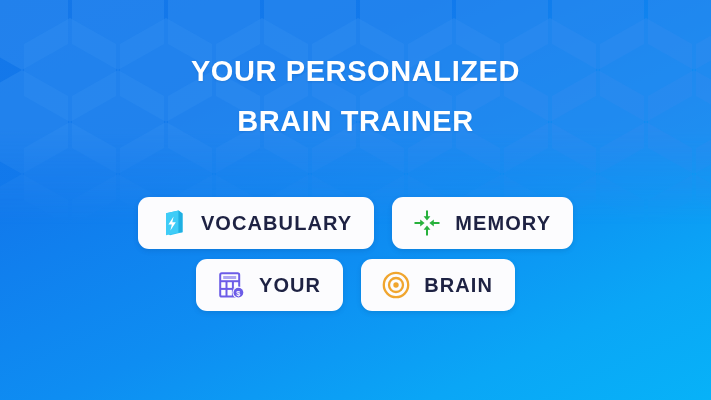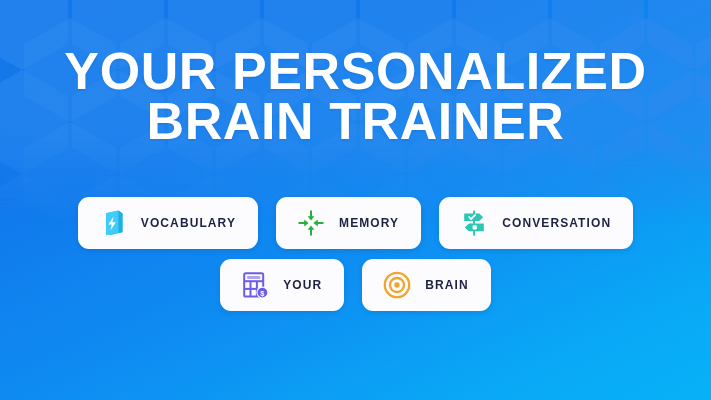--- a/index.html
+++ b/index.html
@@ -26,7 +26,7 @@
     position:absolute;left:0;right:0;top:46px;
     text-align:center;color:#ffffff;
     font-weight:bold;
-    font-size:52px;line-height:50px;
+    font-size:29px;line-height:50px;
     letter-spacing:0.6px;
     text-shadow:0 1px 2px rgba(10,60,130,0.18);
     white-space:nowrap;

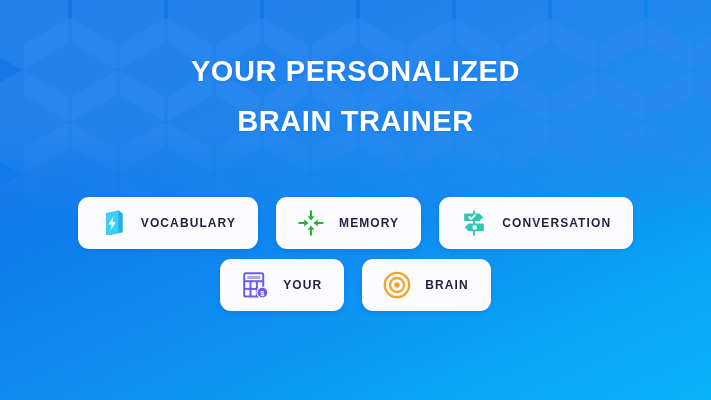--- a/index.html
+++ b/index.html
@@ -60,7 +60,7 @@
   .pill .lbl{
     color:#1E2243;
     font-weight:bold;
-    font-size:12px;
+    font-size:20px;
     letter-spacing:1.1px;
     white-space:nowrap;
   }

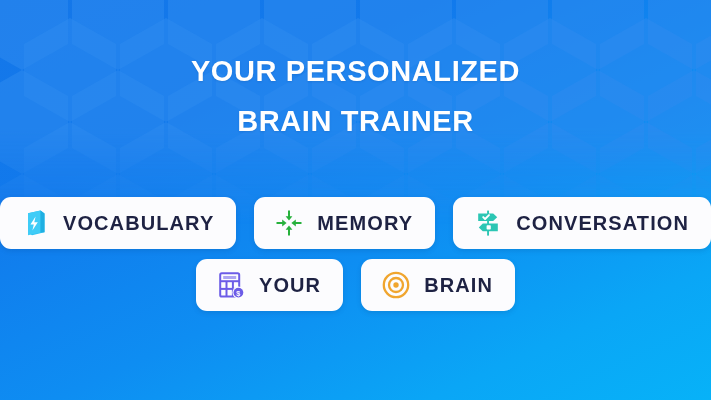--- a/index.html
+++ b/index.html
@@ -165,18 +165,6 @@
         <span class="lbl">MEMORY</span>
       </div>
 
-      <div class="pill">
-        <span class="ico">
-          <svg width="30" height="30" viewBox="0 0 30 30" xmlns="http://www.w3.org/2000/svg">
-            <rect x="14.1" y="2.6" width="1.9" height="25" fill="#2CC6B4"></rect>
-            <path d="M5.2 5.4 H20.2 L24.2 9.2 L20.2 13 H5.2 Z" fill="#2CC6B4"></path>
-            <path d="M9.8 15.6 H24.8 V23.2 H9.8 L5.8 19.4 Z" fill="#2CC6B4"></path>
-            <polyline points="10.2,9.1 12.1,11.0 16.0,7.1" fill="none" stroke="#FFFFFF" stroke-width="1.9" stroke-linecap="round" stroke-linejoin="round"></polyline>
-            <rect x="13.6" y="17.2" width="4.2" height="4.4" rx="0.8" fill="#FFFFFF"></rect>
-          </svg>
-        </span>
-        <span class="lbl">CONVERSATION</span>
-      </div>
 
     </div>
 

